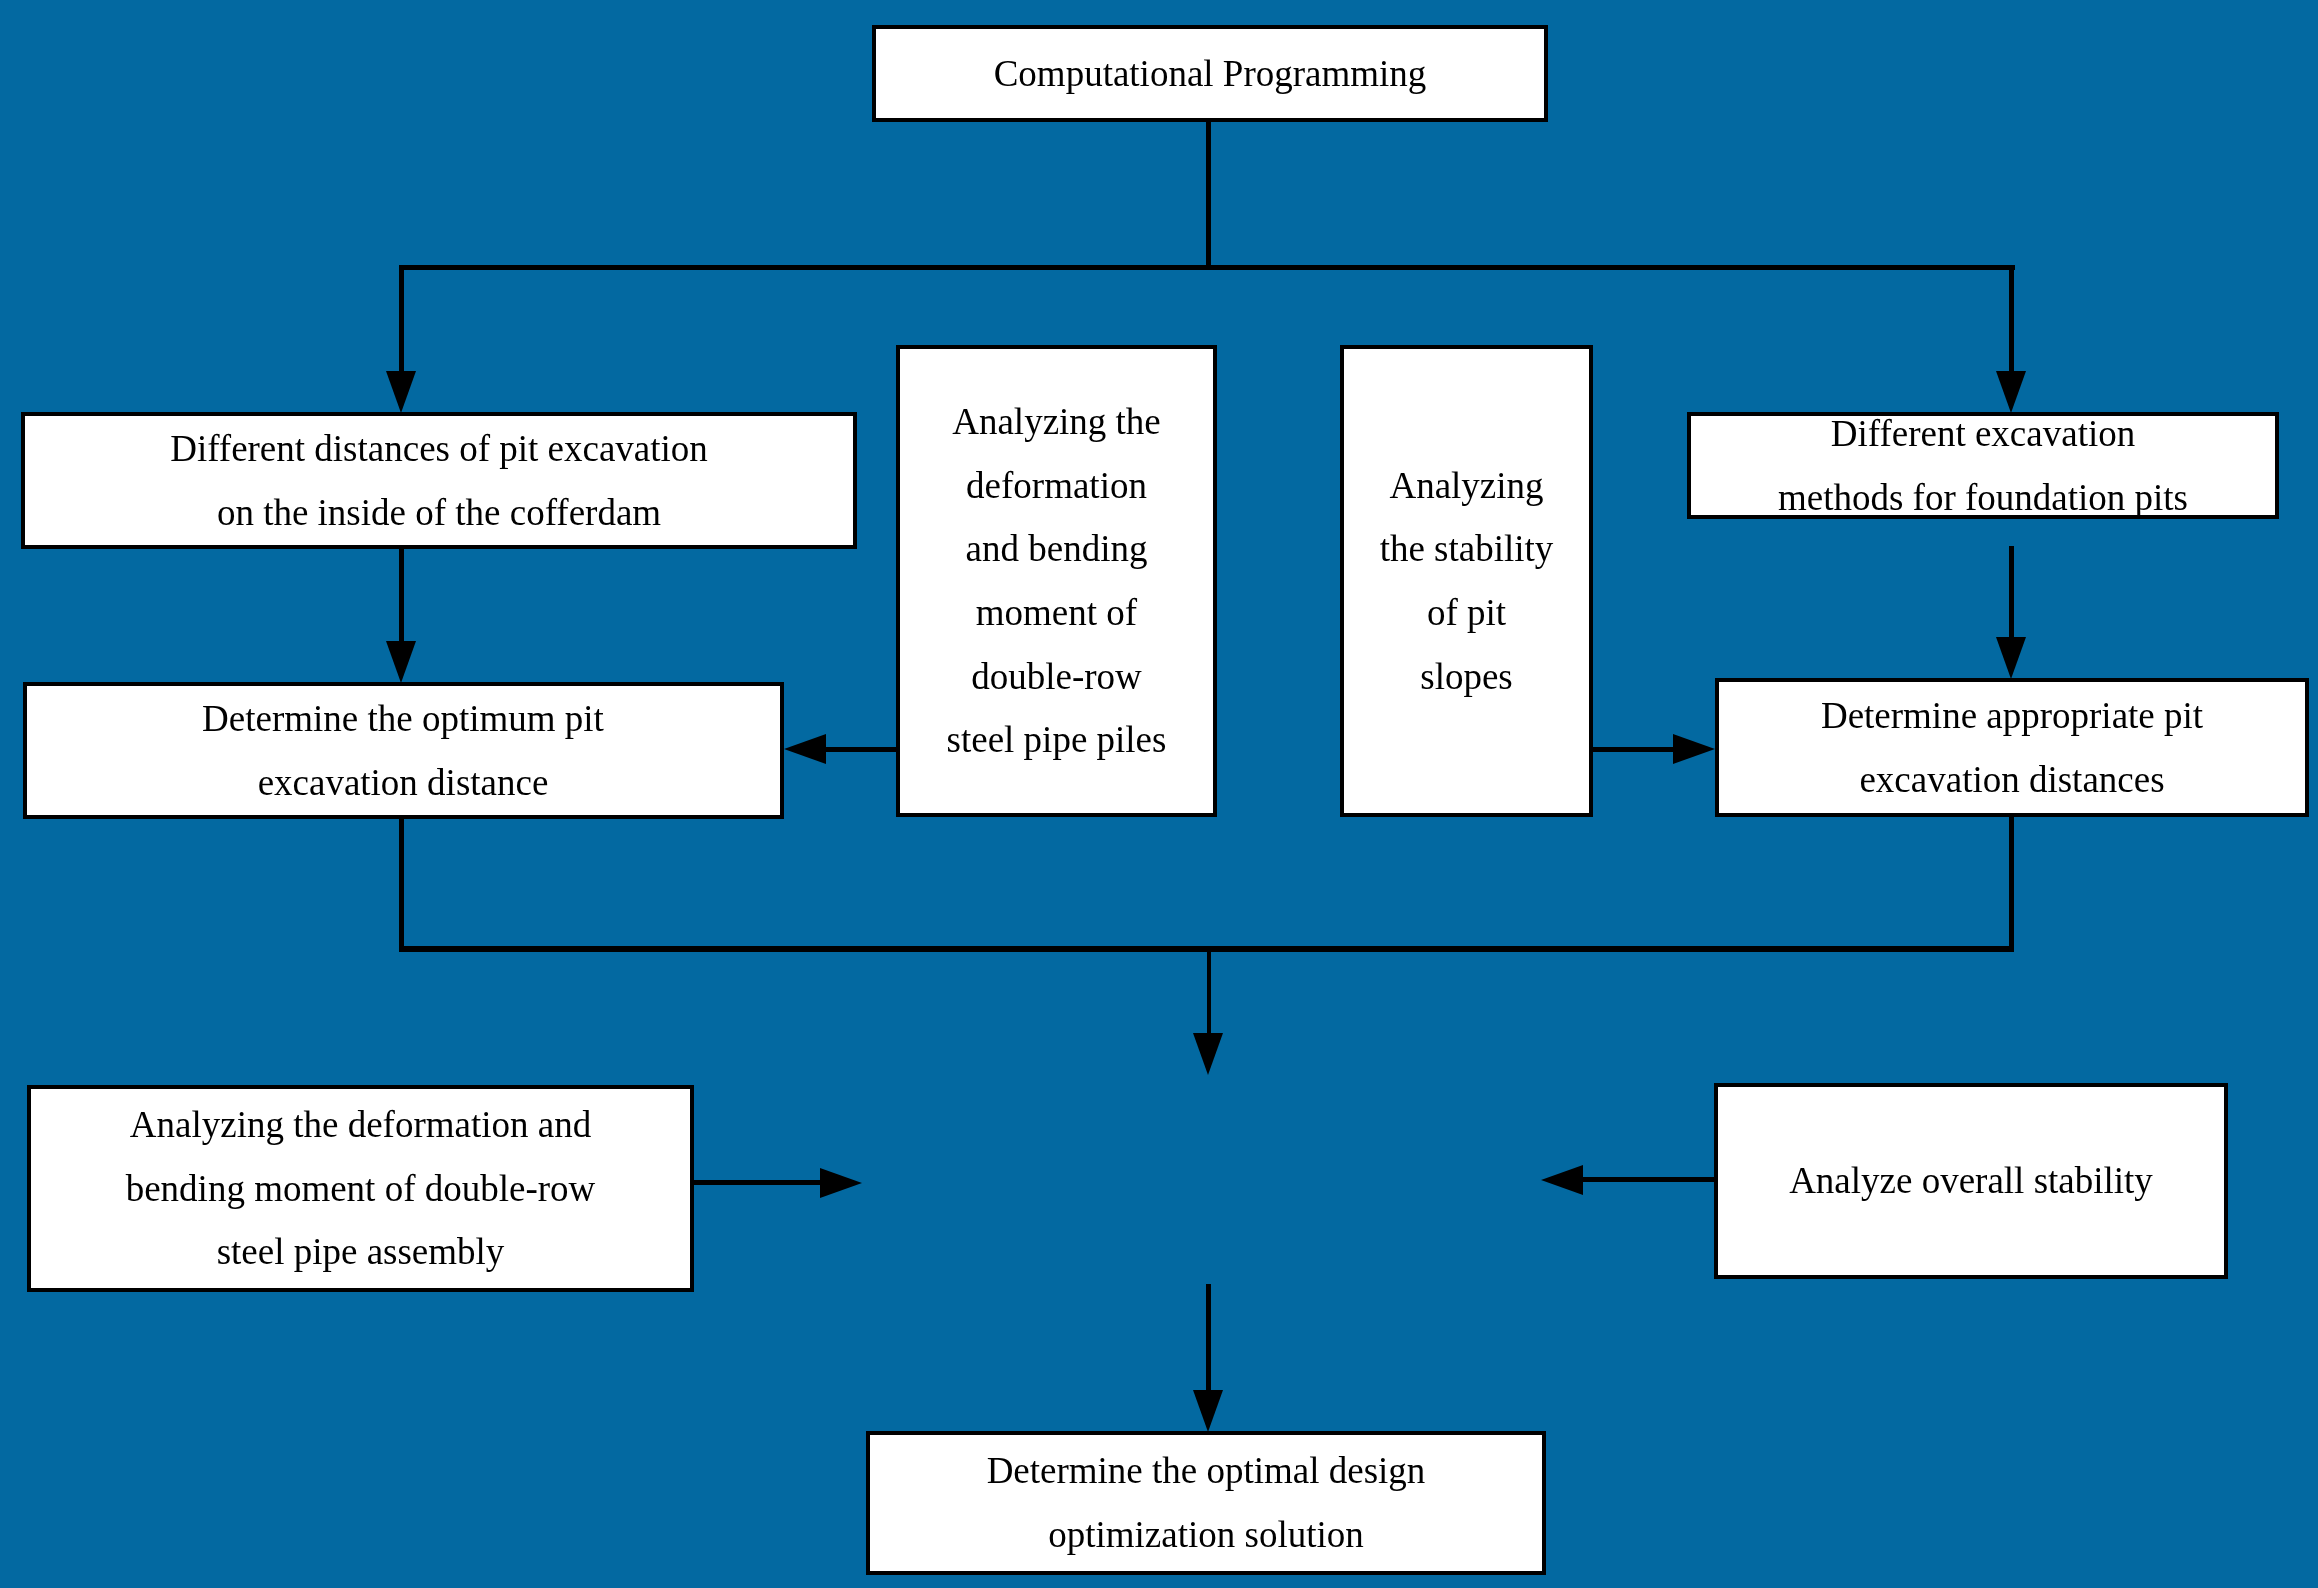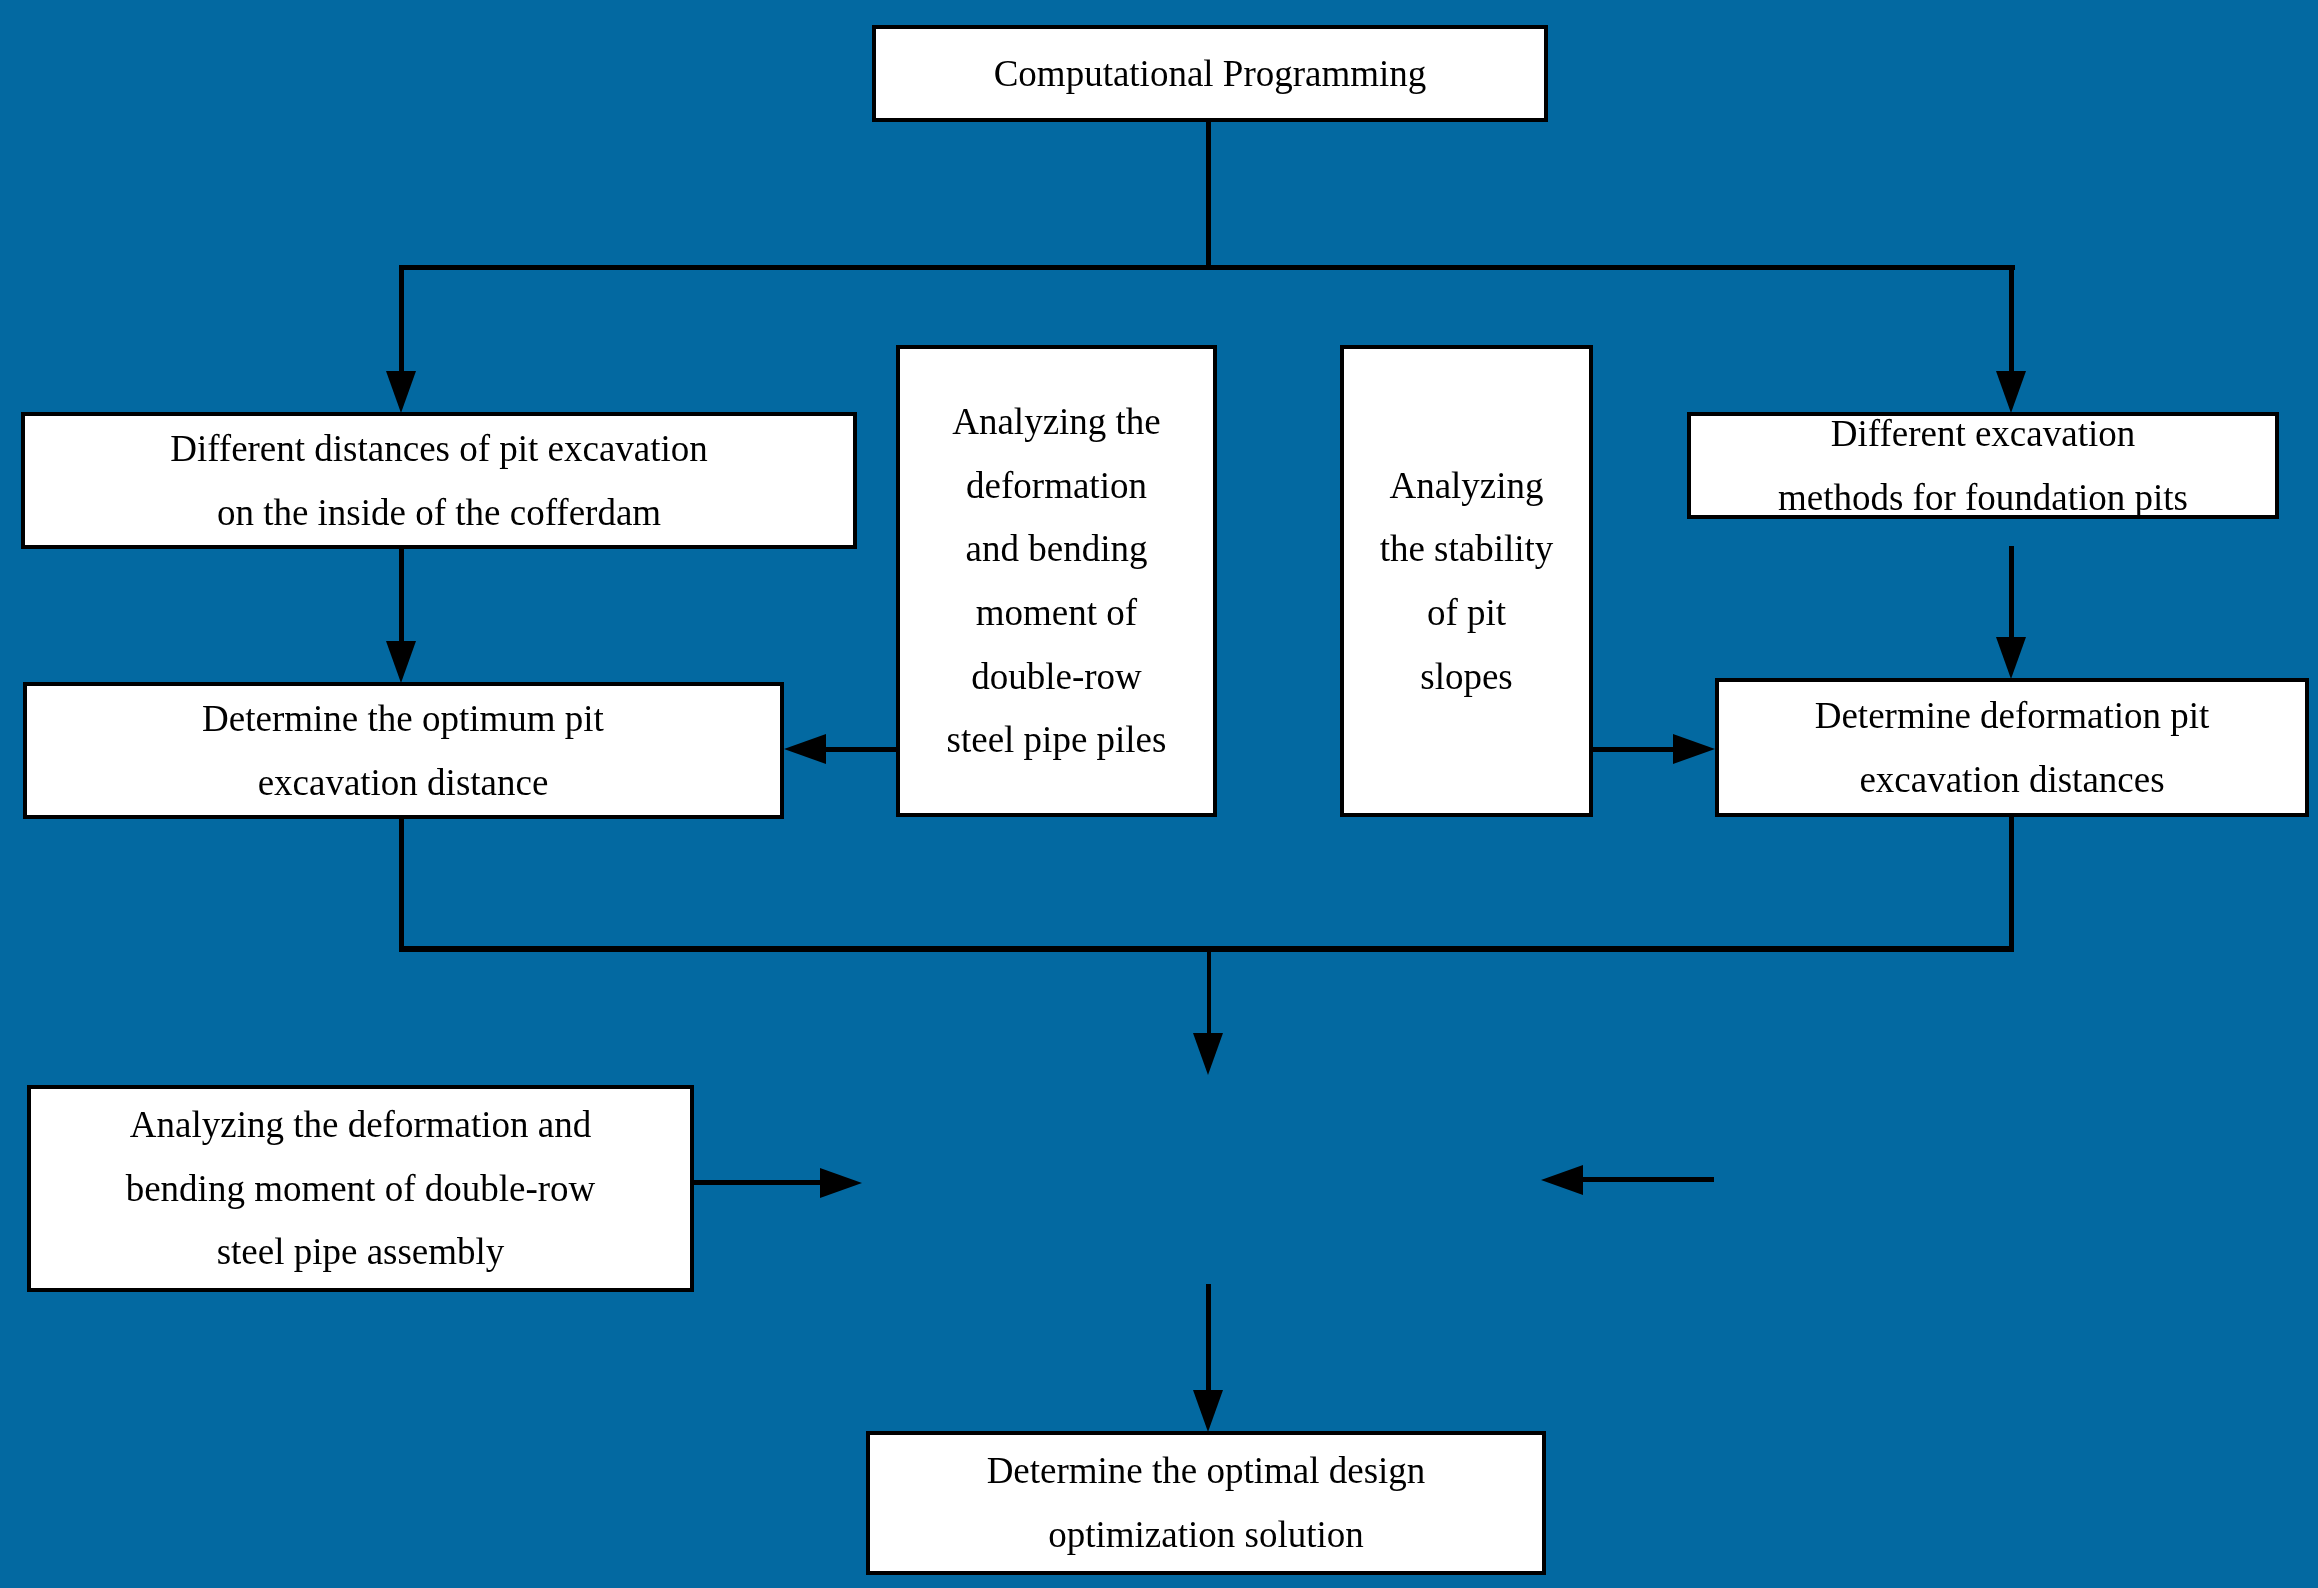--- a/index.html
+++ b/index.html
@@ -84,7 +84,7 @@
   <div class="node" style="left:22.5px; top:682px; width:761px; height:137px;">Determine the optimum pit
 excavation distance</div>
 
-  <div class="node" style="left:1715px; top:678px; width:594px; height:139px;">Determine deformation pit
+  <div class="node" style="left:1715px; top:678px; width:594px; height:139px;">Determine appropriate pit
 excavation distances</div>
 
   <div class="node" style="left:27px; top:1085px; width:667px; height:207px;">Analyzing the deformation and

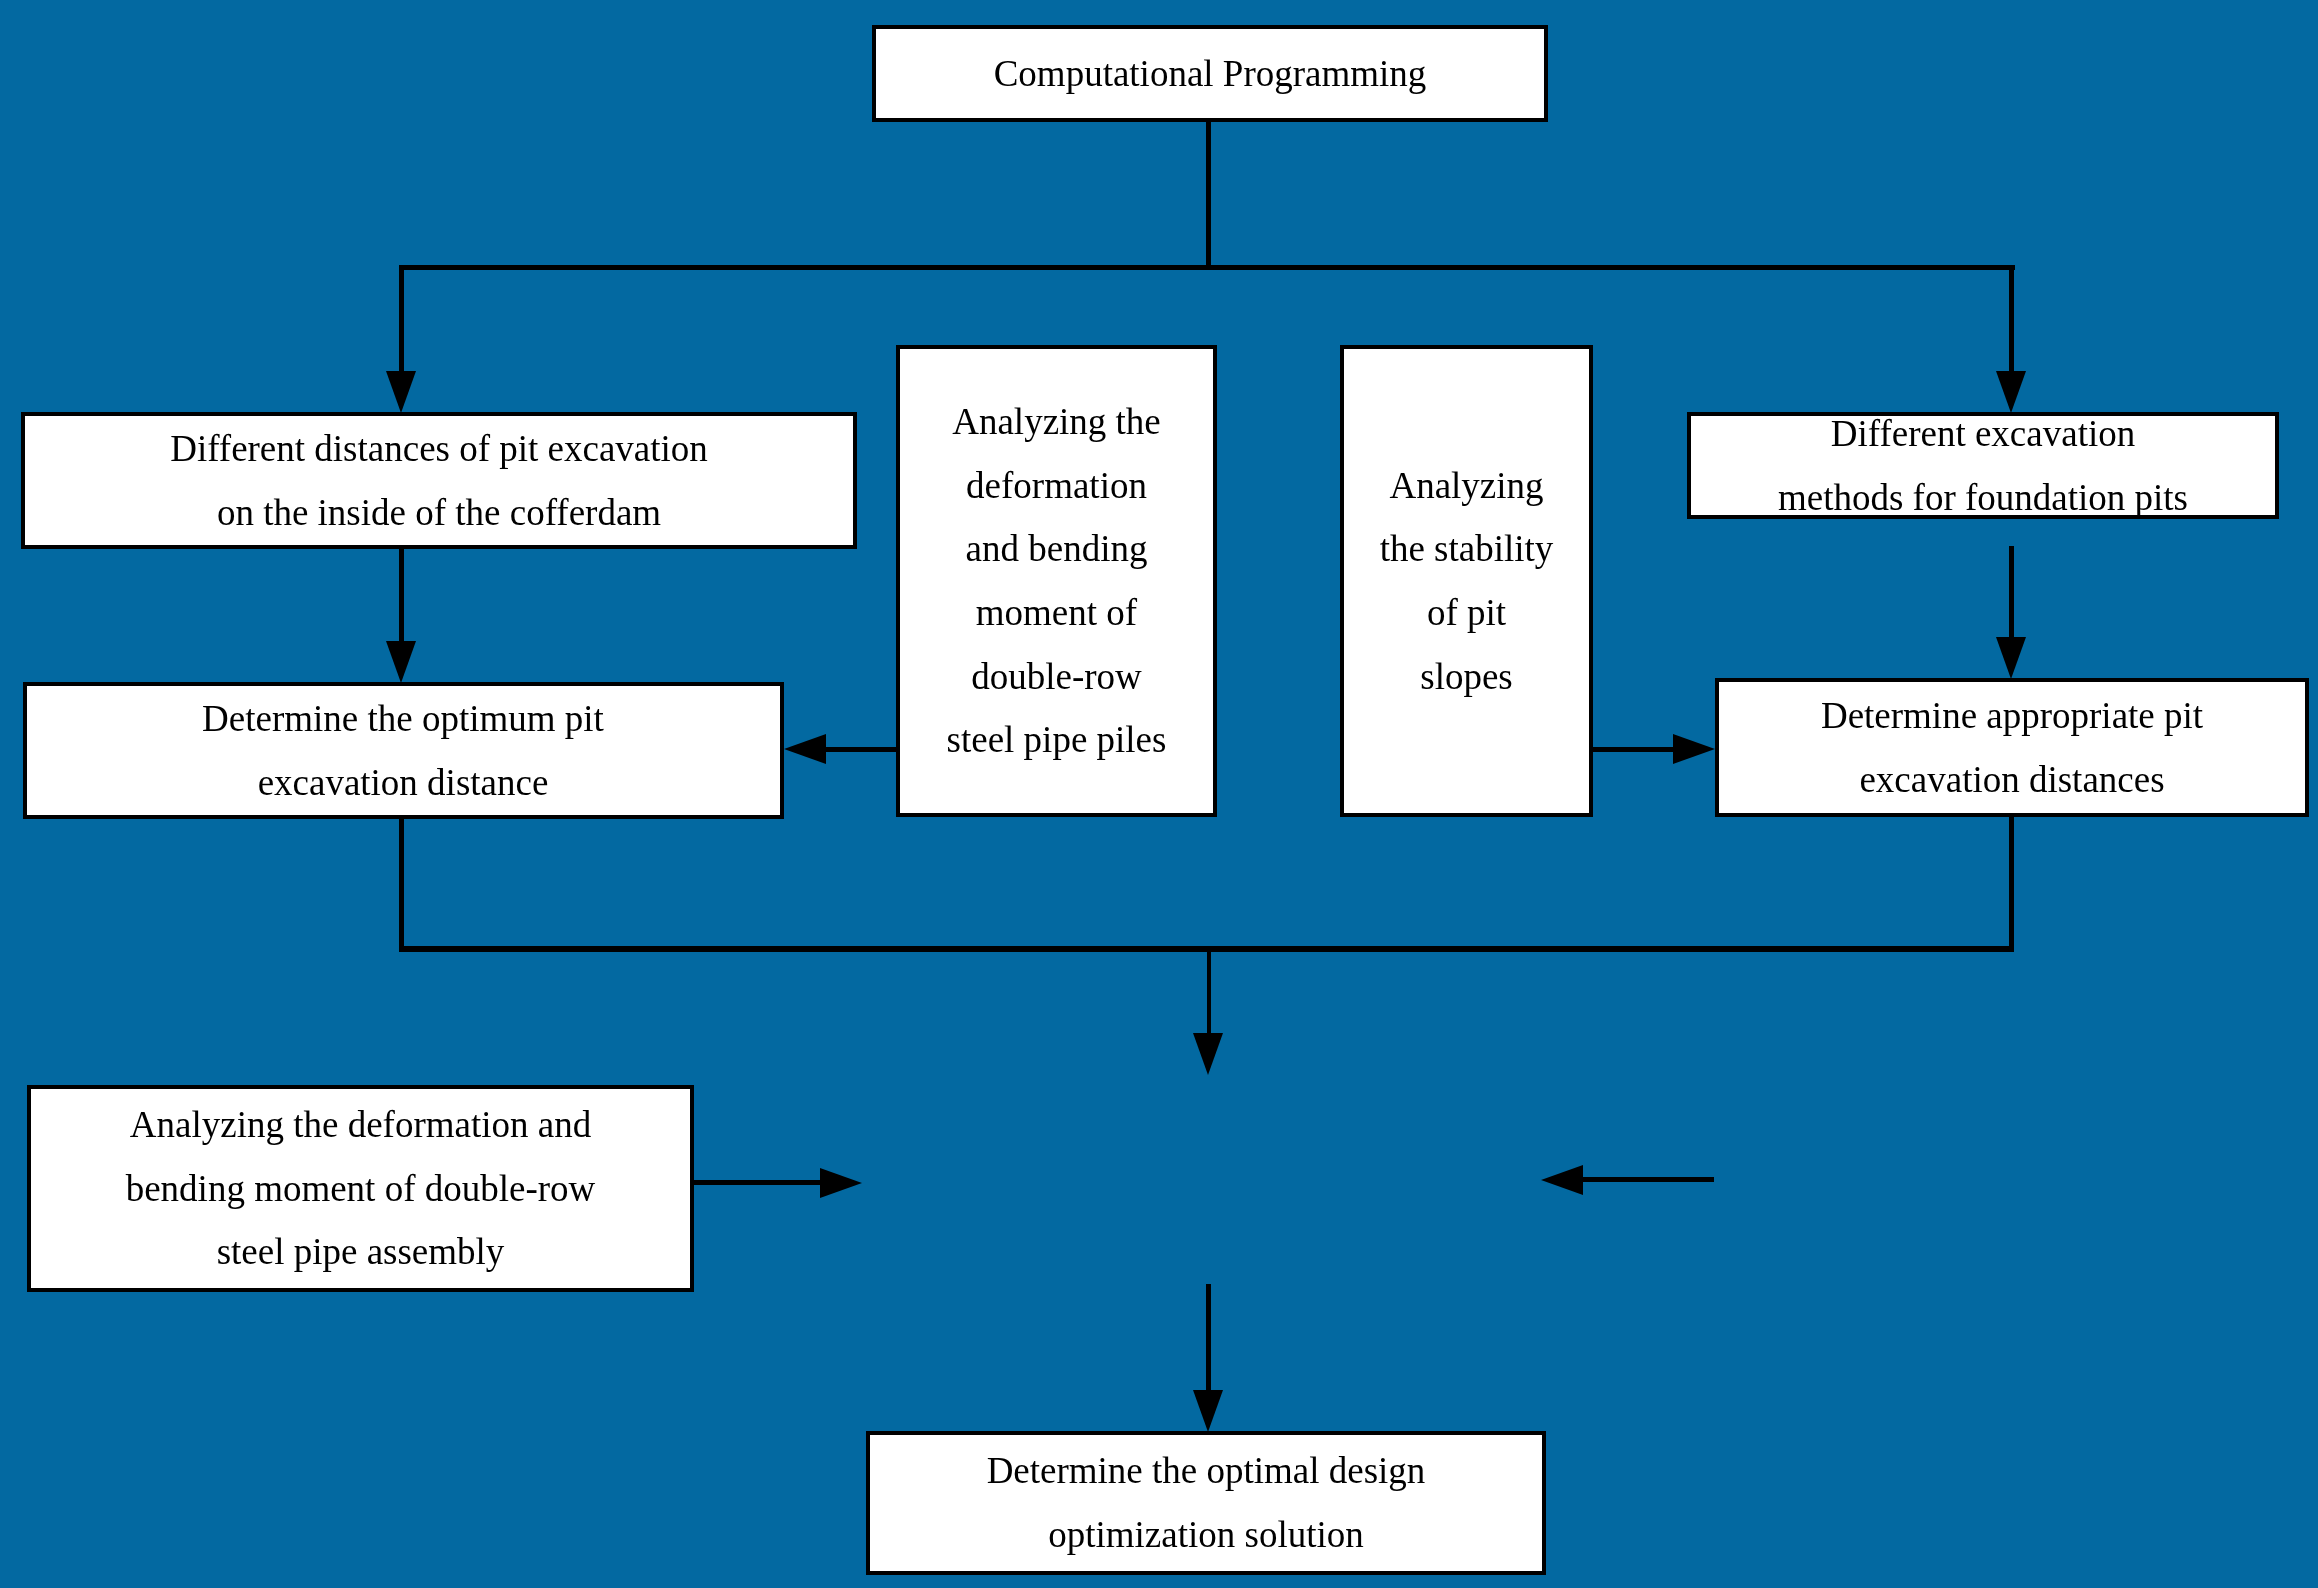--- a/index.html
+++ b/index.html
@@ -92,6 +92,7 @@
 steel pipe assembly</div>
 
 
+  <div class="node" style="left:1714px; top:1083px; width:514px; height:196px;">Analyze overall stability</div>
 
   <div class="node" style="left:866px; top:1431px; width:680px; height:144px;">Determine the optimal design
 optimization solution</div>

